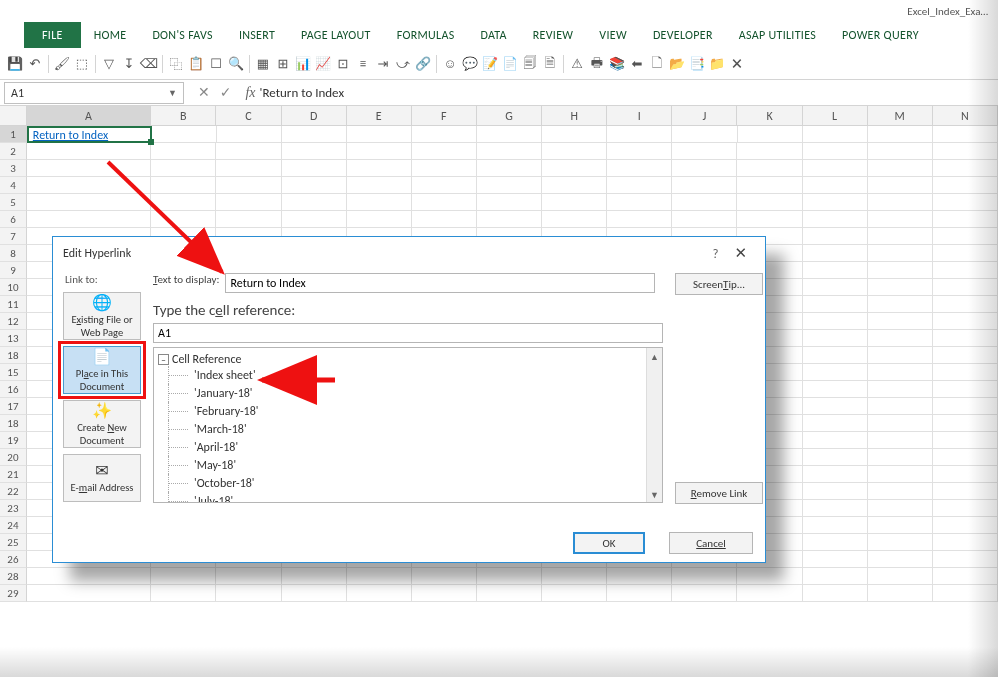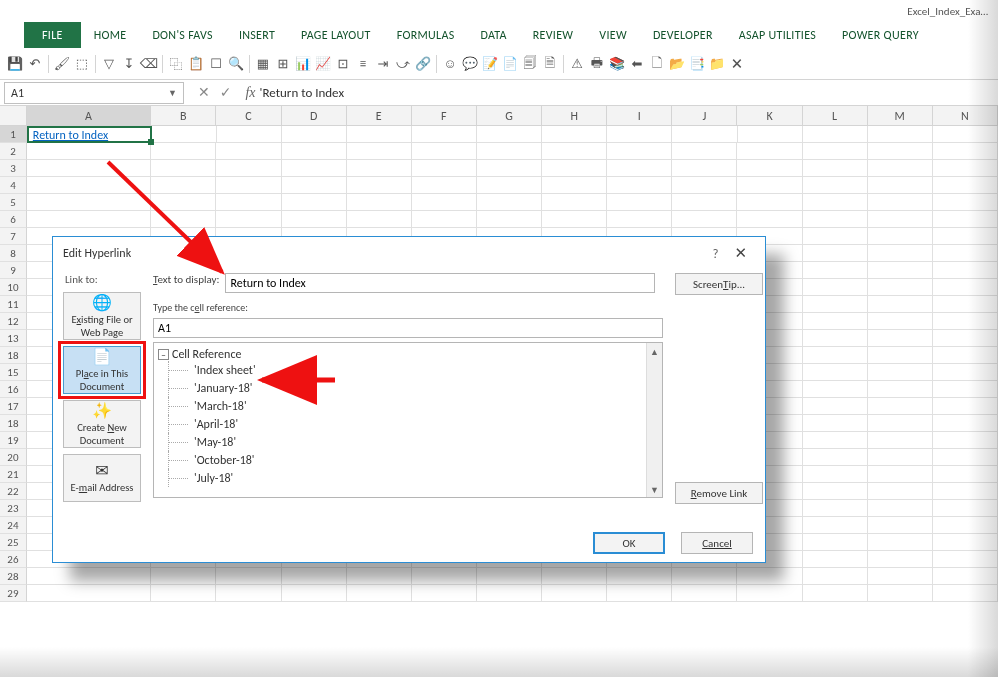--- a/index.html
+++ b/index.html
@@ -60,7 +60,7 @@
   .row-field input[type=text] { flex: 1; height: 20px; border: 1px solid #b5b5b5; font-size: 12px; padding: 0 4px; outline: none; }
   .btn { height: 22px; padding: 0 10px; background: #f3f3f3; border: 1px solid #b5b5b5; font-size: 11px; color: #333; cursor: pointer; display:inline-flex; align-items:center; }
   .btn.primary { border: 1px solid #2a8dd4; outline: 1px solid #2a8dd4; outline-offset:-2px; }
-  .section-label { font-size: 10px; color: #444; margin: 4px 0 4px 0; }
+  .section-label { font-size: 15px; color: #444; margin: 4px 0 4px 0; }
   .cellref-input { width: 510px; height: 20px; border: 1px solid #b5b5b5; font-size: 12px; padding: 0 4px; }
   .treebox { width: 510px; height: 156px; border: 1px solid #b5b5b5; overflow: hidden; position: relative; background: #fff; font-size: 12px; margin-top:4px;}
   .treebox .scroll { position: absolute; right: 0; top: 0; bottom: 0; width: 16px; background: #f0f0f0; border-left: 1px solid #ddd; }

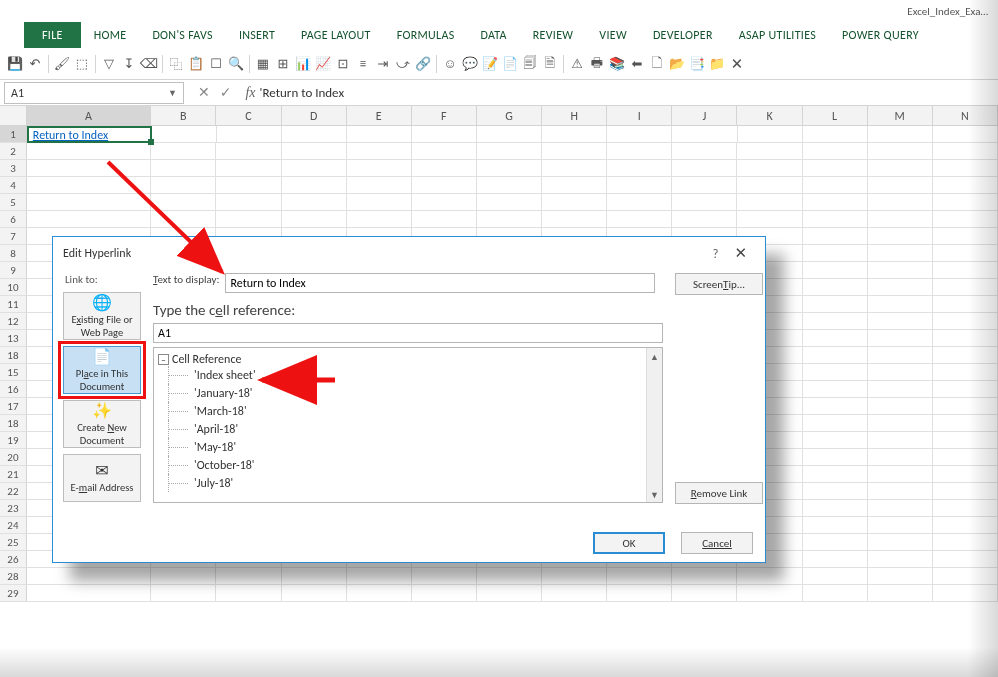--- a/index.html
+++ b/index.html
@@ -708,6 +708,7 @@
           </div>
           <div class="tree-leaf">'Index sheet'</div>
           <div class="tree-leaf">'January-18'</div>
+          <div class="tree-leaf">'February-18'</div>
           <div class="tree-leaf">'March-18'</div>
           <div class="tree-leaf">'April-18'</div>
           <div class="tree-leaf">'May-18'</div>

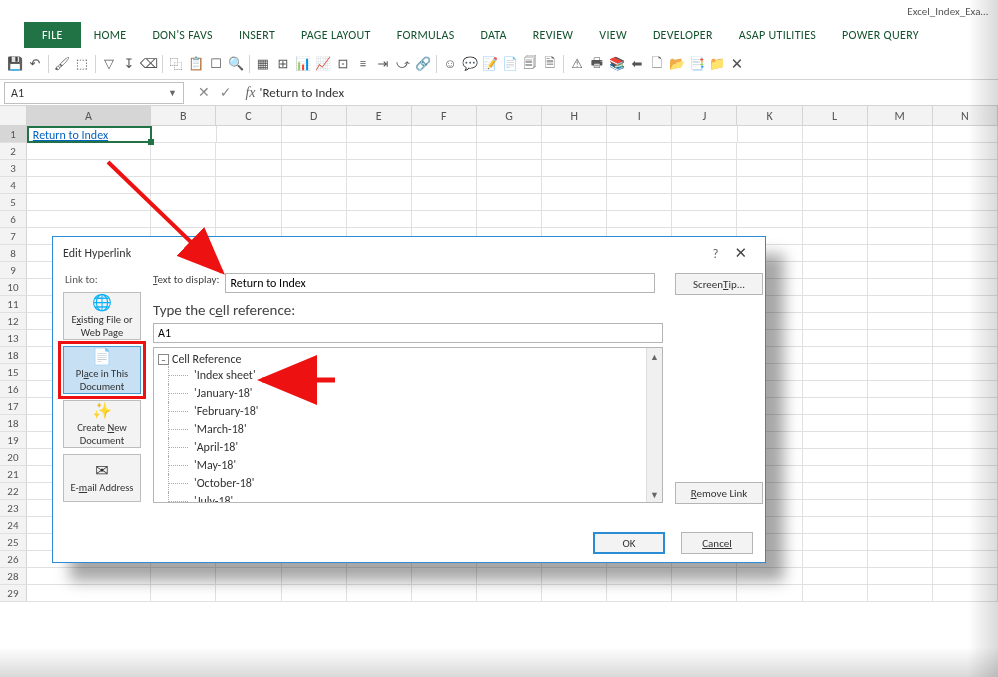--- a/index.html
+++ b/index.html
@@ -73,7 +73,7 @@
   .tree-leaf::before { content:''; position:absolute; left:10px; top:0; bottom:0; border-left:1px dotted #aaa; }
   .tree-leaf::after { content:''; position:absolute; left:10px; top:9px; width:20px; border-top:1px dotted #aaa; }
 
-  .dlg-footer { position: absolute; bottom: 8px; right: 12px; display: flex; gap: 16px; }
+  .dlg-footer { position: absolute; bottom: 8px; right: 12px; display: flex; gap: 24px; }
   .remove-col { width: 90px; display:flex; flex-direction:column; }
   .remove-col .btn { width: 88px; justify-content:center; }
 

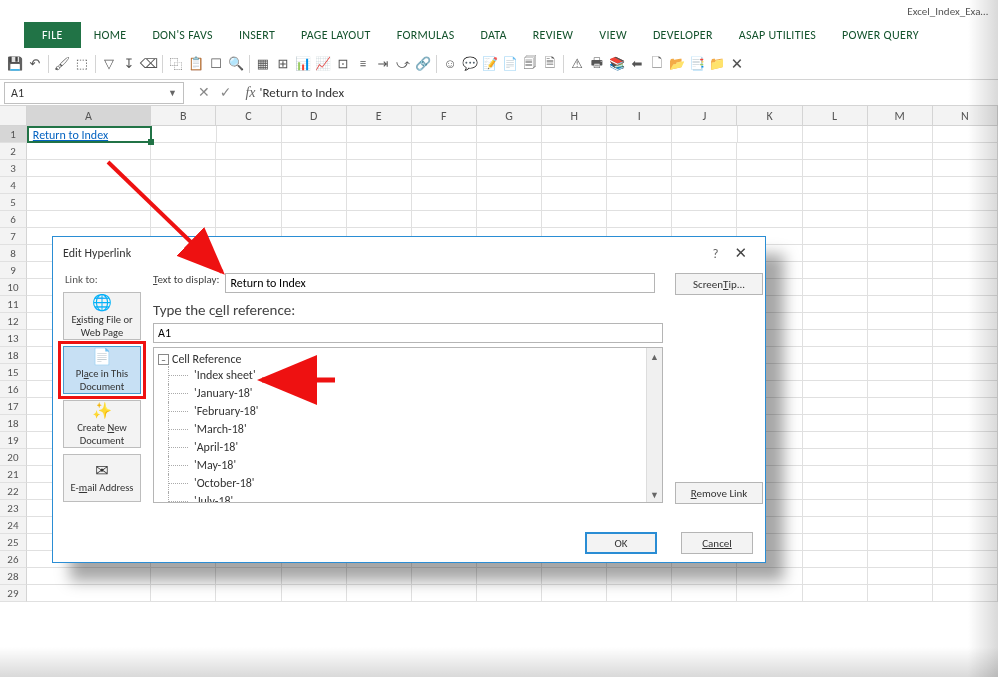--- a/index.html
+++ b/index.html
@@ -731,7 +731,7 @@
 
   <div class="dlg-footer">
     <div class="btn primary" style="width:72px; justify-content:center;">OK</div>
-    <div class="btn" style="width:72px; justify-content:center;text-decoration:underline;">Cancel</div>
+    <div class="btn" style="width:84px; justify-content:center;text-decoration:underline;">Cancel</div>
   </div>
 </div>
 

